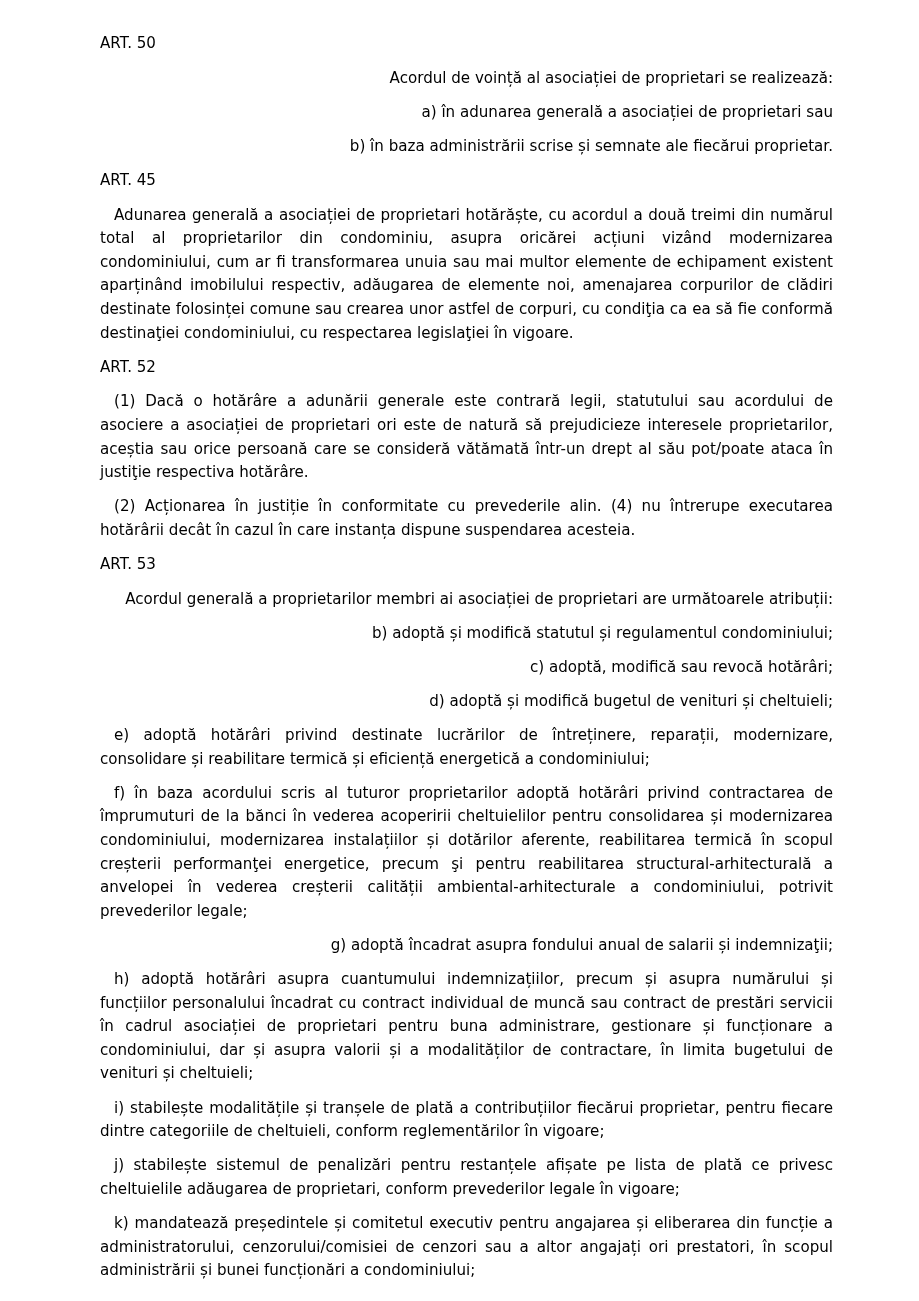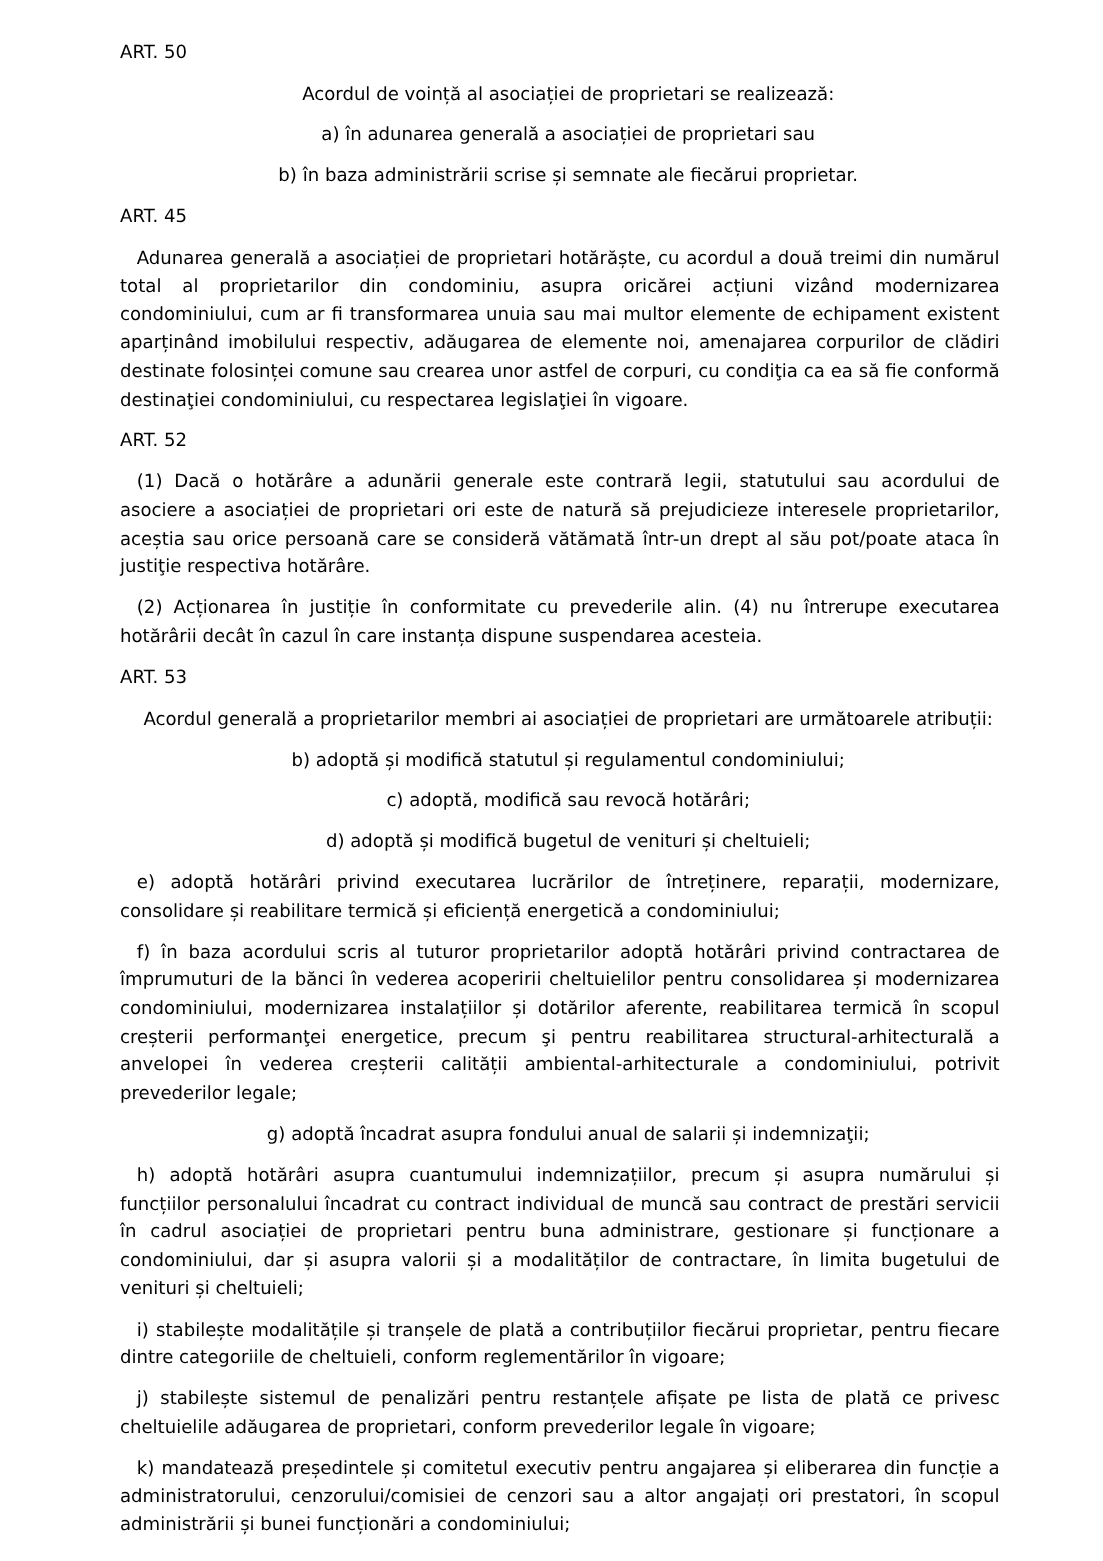--- a/index.html
+++ b/index.html
@@ -43,7 +43,7 @@
     text-indent: 14px;
   }
   p.flat {
-    text-align: center;
+    text-align: right;
   }
 </style>
 </head>

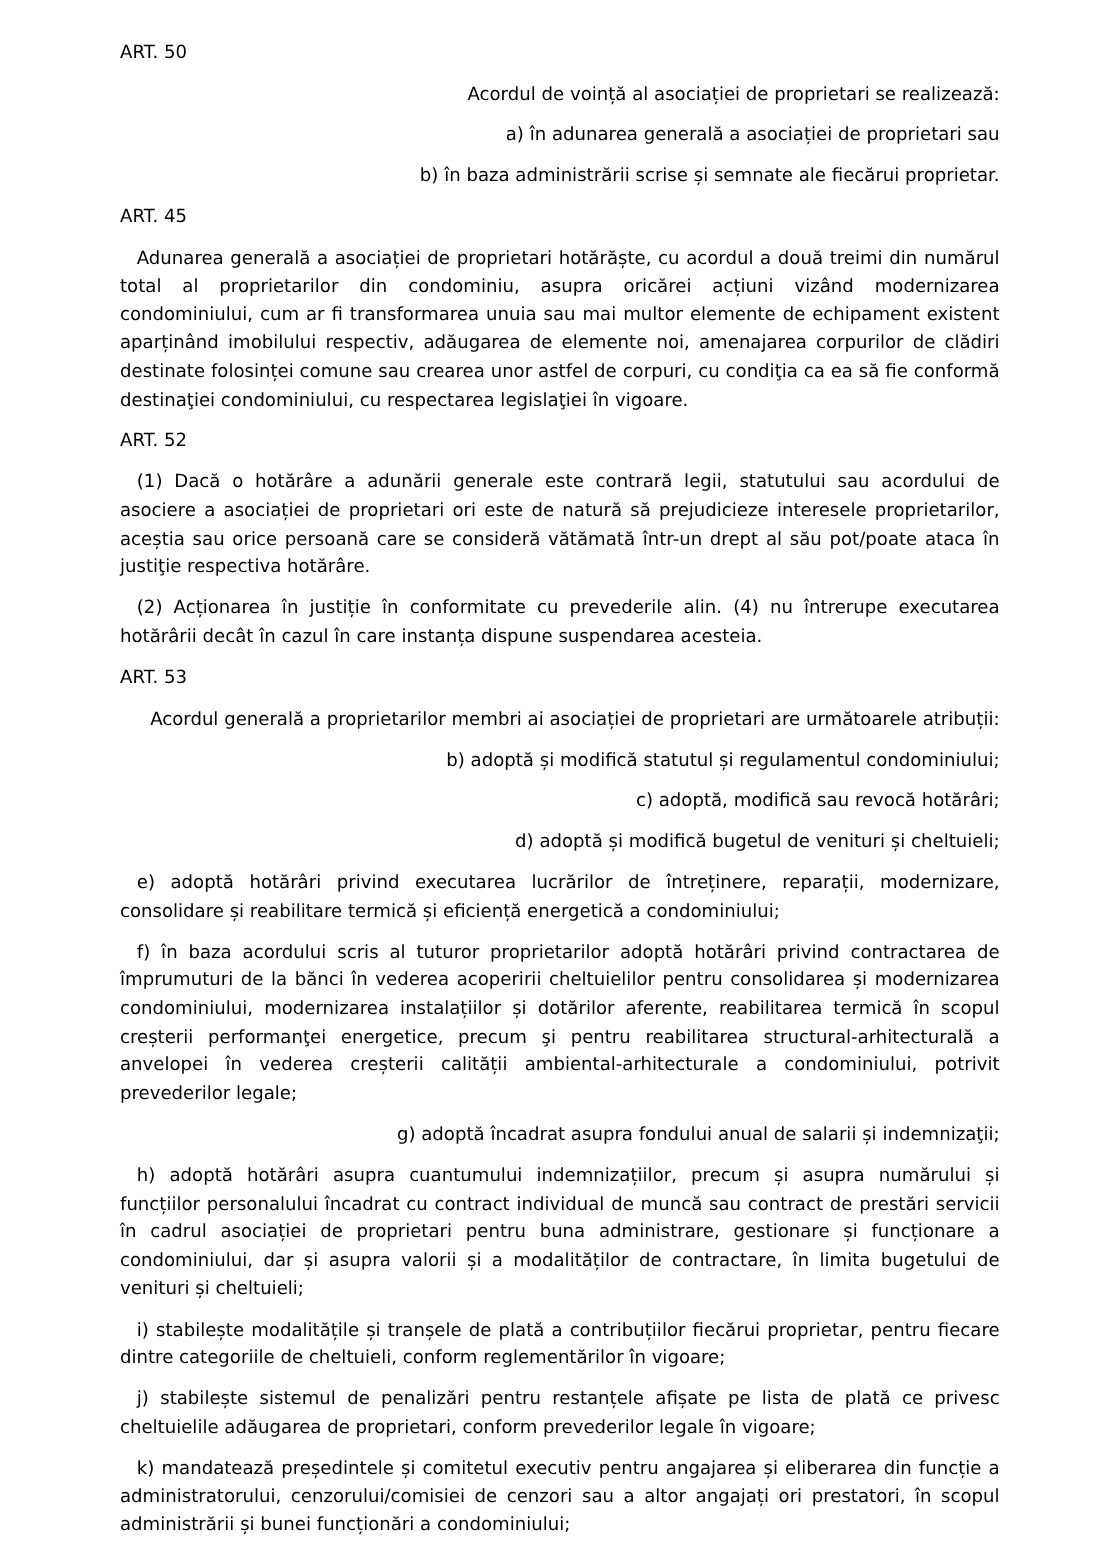--- a/index.html
+++ b/index.html
@@ -81,7 +81,7 @@
 
     <p class="indent flat">d) adoptă și modifică bugetul de venituri și cheltuieli;</p>
 
-    <p class="indent">e) adoptă hotărâri privind executarea lucrărilor de întreținere, reparații, modernizare, consolidare și reabilitare termică și eficiență energetică a condominiului;</p>
+    <p class="indent">e) adoptă hotărâri privind destinate lucrărilor de întreținere, reparații, modernizare, consolidare și reabilitare termică și eficiență energetică a condominiului;</p>
 
     <p class="indent">f) în baza acordului scris al tuturor proprietarilor adoptă hotărâri privind contractarea de împrumuturi de la bănci în vederea acoperirii cheltuielilor pentru consolidarea și modernizarea condominiului, modernizarea instalațiilor și dotărilor aferente, reabilitarea termică în scopul creșterii performanţei energetice, precum şi pentru reabilitarea structural-arhitecturală a anvelopei în vederea creșterii calității ambiental-arhitecturale a condominiului, potrivit prevederilor legale;</p>
 

